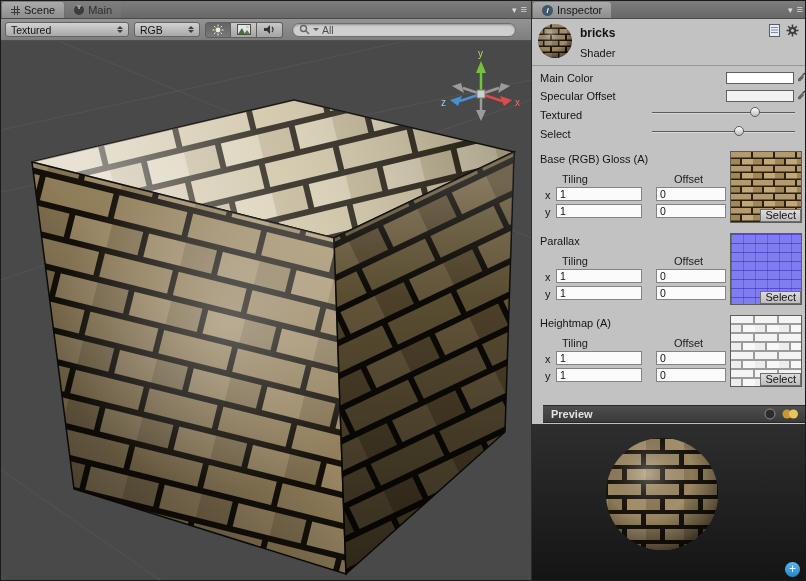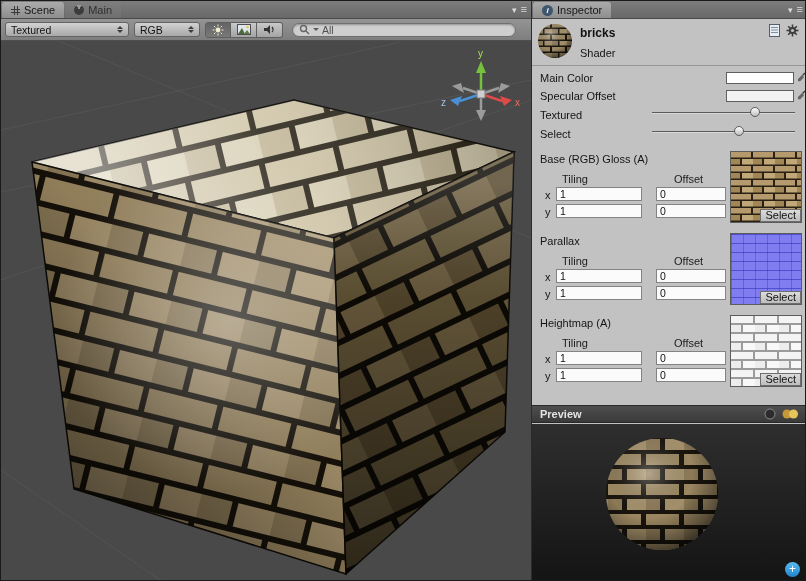--- a/index.html
+++ b/index.html
@@ -62,7 +62,7 @@
   .select-btn{position:absolute;right:0;bottom:0;height:13px;padding:0 4px;background:linear-gradient(#dcdcdc,#bdbdbd);border:1px solid #6e6e6e;font-size:11px;line-height:11px;color:#111;cursor:pointer;}
   .normal-tex{width:100%;height:100%;background-color:#807df0;background-image:repeating-linear-gradient(to bottom,rgba(45,42,175,.55) 0 1px,transparent 1px 9px),repeating-linear-gradient(to right,rgba(45,42,175,.35) 0 1px,transparent 1px 12px);}
 
-  .preview-hdr{position:absolute;left:0;right:0;top:404px;height:18px;background:linear-gradient(#4e4e4e,#3a3a3a);border-top:1px solid #2a2a2a;border-bottom:1px solid #262626;display:flex;align-items:center;padding:0 8px;color:#e3e3e3;font-weight:bold;font-size:11px;justify-content:center;}
+  .preview-hdr{position:absolute;left:11px;right:0;top:404px;height:18px;background:linear-gradient(#4e4e4e,#3a3a3a);border-top:1px solid #2a2a2a;border-bottom:1px solid #262626;display:flex;align-items:center;padding:0 8px;color:#e3e3e3;font-weight:bold;font-size:11px;justify-content:center;}
   .preview-hdr .spacer{flex:1;}
   .preview-body{position:absolute;left:0;right:0;top:423px;bottom:0;background:linear-gradient(#2e2e2e,#141414);}
   .plus-btn{position:absolute;right:7px;bottom:5px;width:15px;height:15px;border-radius:50%;background:linear-gradient(#5bb9ef,#1f86cc);color:#fff;font-size:12px;line-height:14px;text-align:center;cursor:pointer;}

